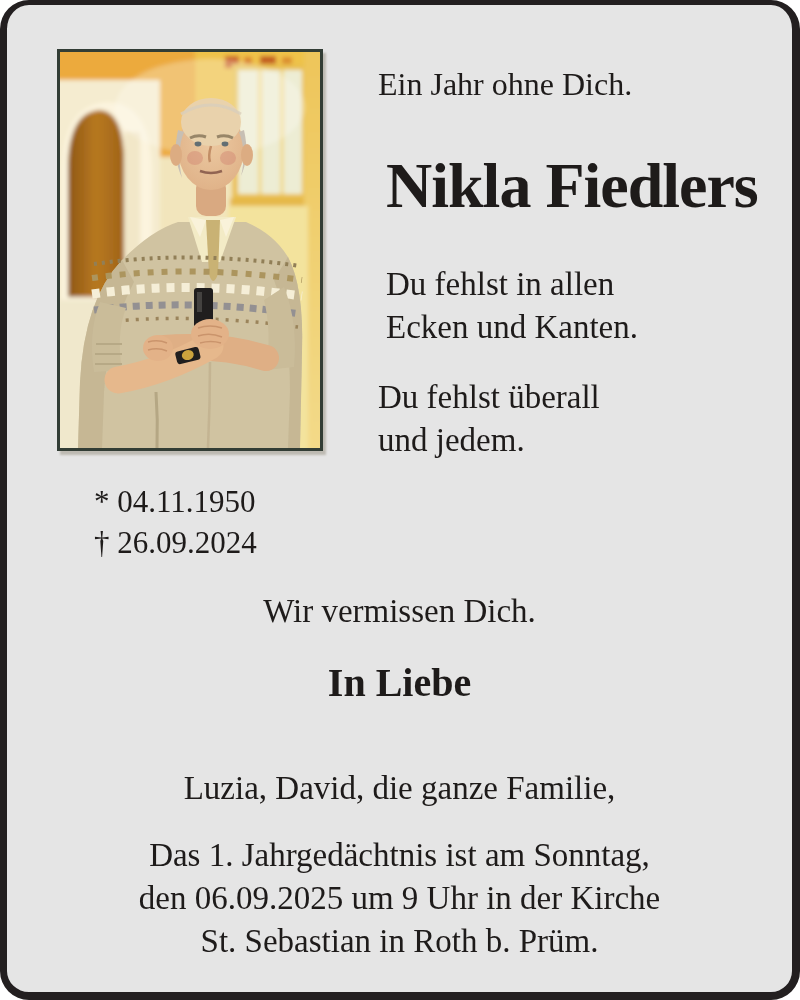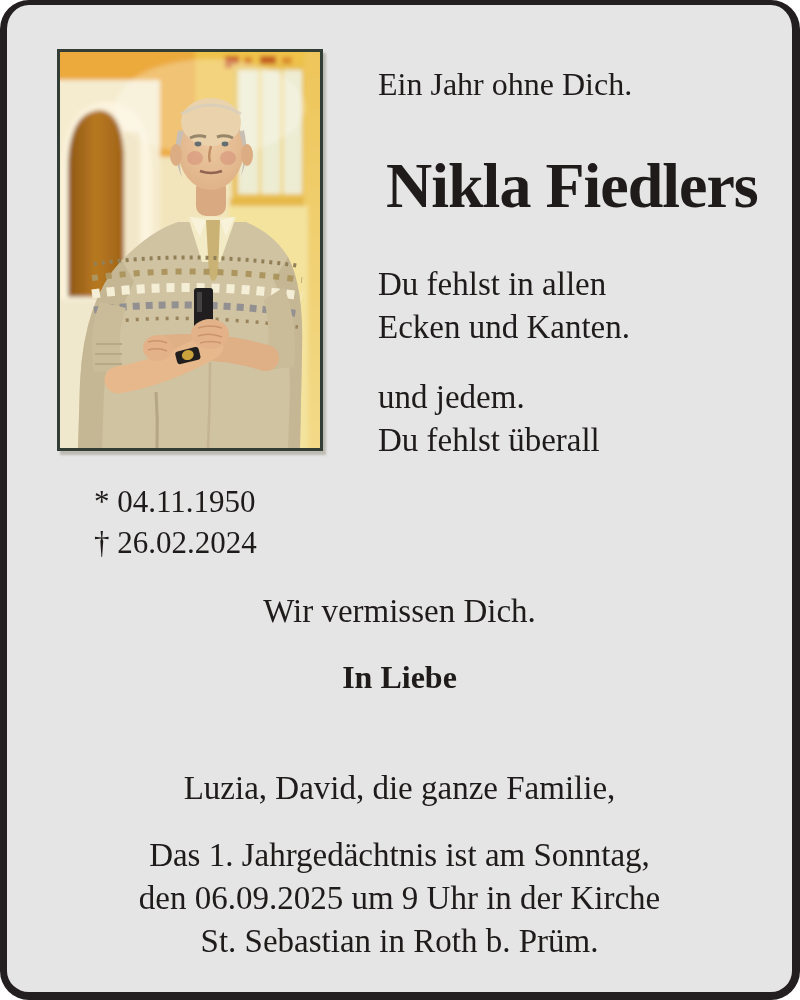--- a/index.html
+++ b/index.html
@@ -33,7 +33,7 @@
   .txt { white-space: nowrap; }
   .intro   { left: 371px; top: 61px;  font-size: 32px; }
   .name    { left: 363px; top: 128px; font-size: 64px; font-weight: bold; letter-spacing: -1px; margin: 16px; text-align: right; }
-  .quote-1 { left: 371px; top: 258px; font-size: 33px; line-height: 43px; }
+  .quote-1 { left: 379px; top: 258px; font-size: 33px; line-height: 43px; }
   .quote-2 { left: 371px; top: 371px; font-size: 33px; line-height: 43px; }
   .dates   { left: 87px;  top: 476px; font-size: 31px; line-height: 41px; }
 

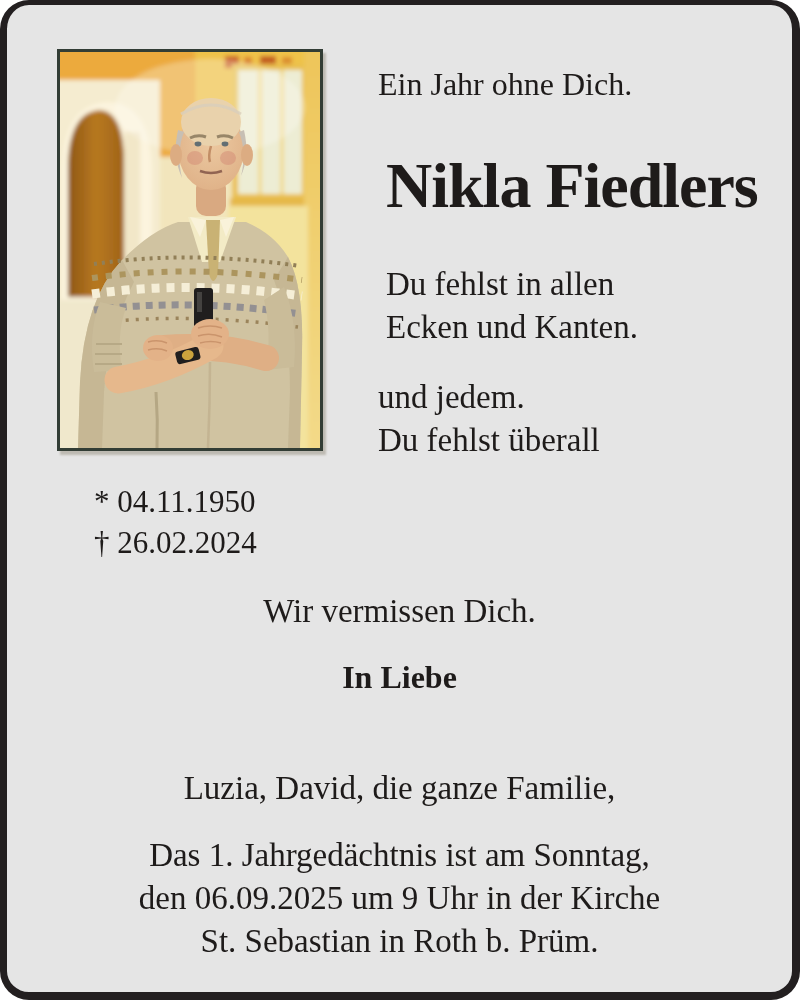--- a/index.html
+++ b/index.html
@@ -169,8 +169,8 @@
   </div>
 
   <div class="abs quote-2">
+    <div class="txt">Du fehlst überall</div>
     <div class="txt">und jedem.</div>
-    <div class="txt">Du fehlst überall</div>
   </div>
 
   <div class="abs dates">

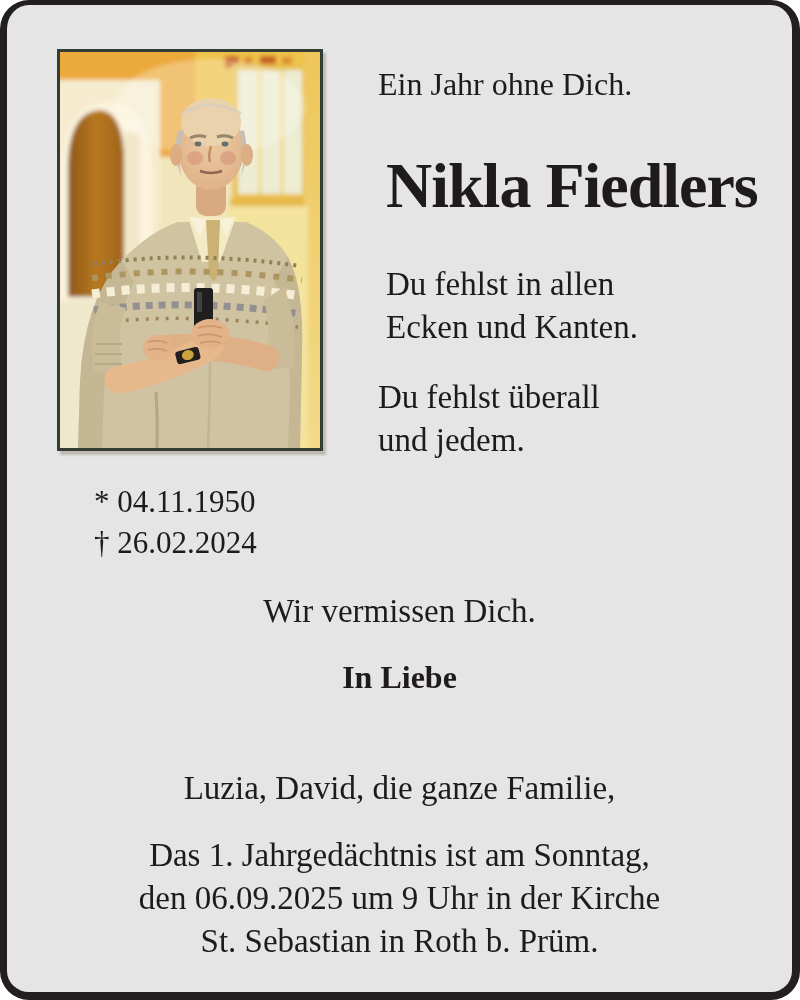--- a/index.html
+++ b/index.html
@@ -175,7 +175,7 @@
 
   <div class="abs dates">
     <div class="txt">* 04.11.1950</div>
-    <div class="txt">† 26.02.2024</div>
+    <div class="txt">† 26.09.2024</div>
   </div>
 
   <div class="abs centered missing">Wir vermissen Dich.</div>

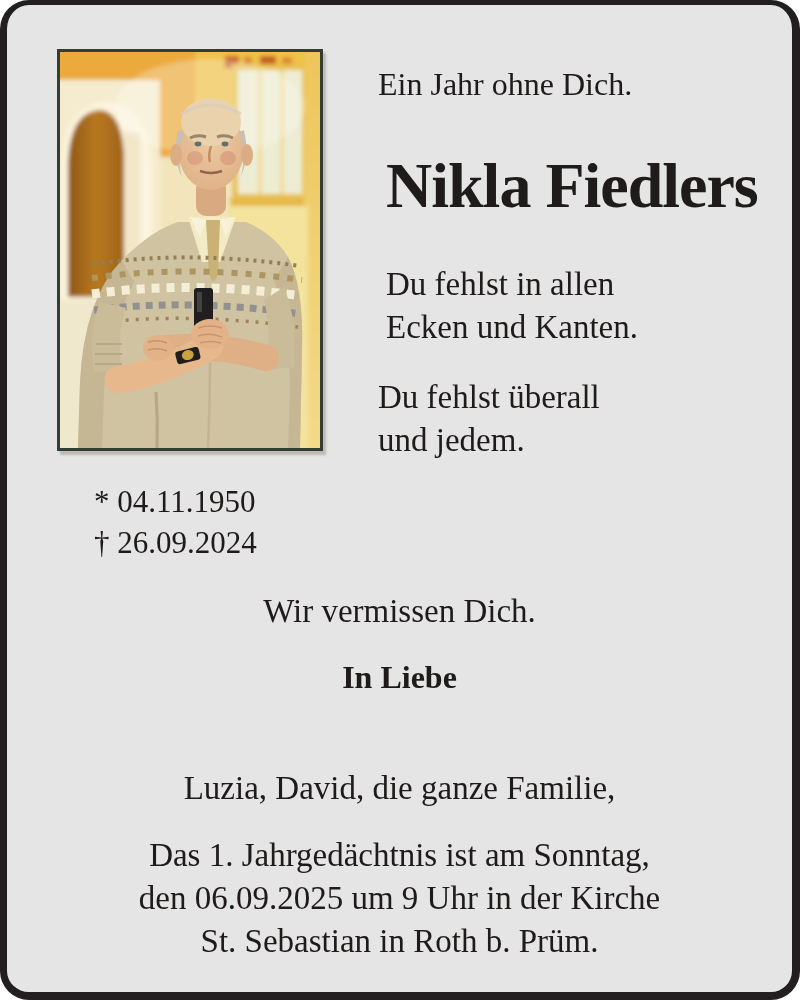--- a/index.html
+++ b/index.html
@@ -39,7 +39,7 @@
 
   .centered { left: 0; right: 0; text-align: center; }
   .missing  { top: 588px; font-size: 33px; }
-  .closing  { top: 654px; font-size: 32px; font-weight: bold; }
+  .closing  { top: 654px; font-size: 40px; font-weight: bold; }
   .family   { top: 761px; font-size: 33px; line-height: 44px; }
   .notice   { top: 829px; font-size: 33px; line-height: 43px; }
 </style>

